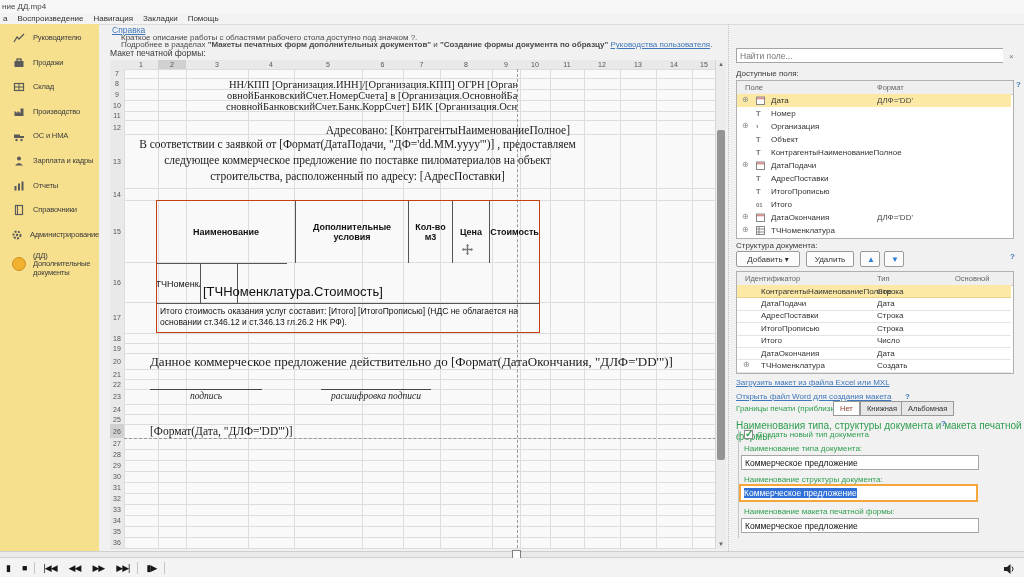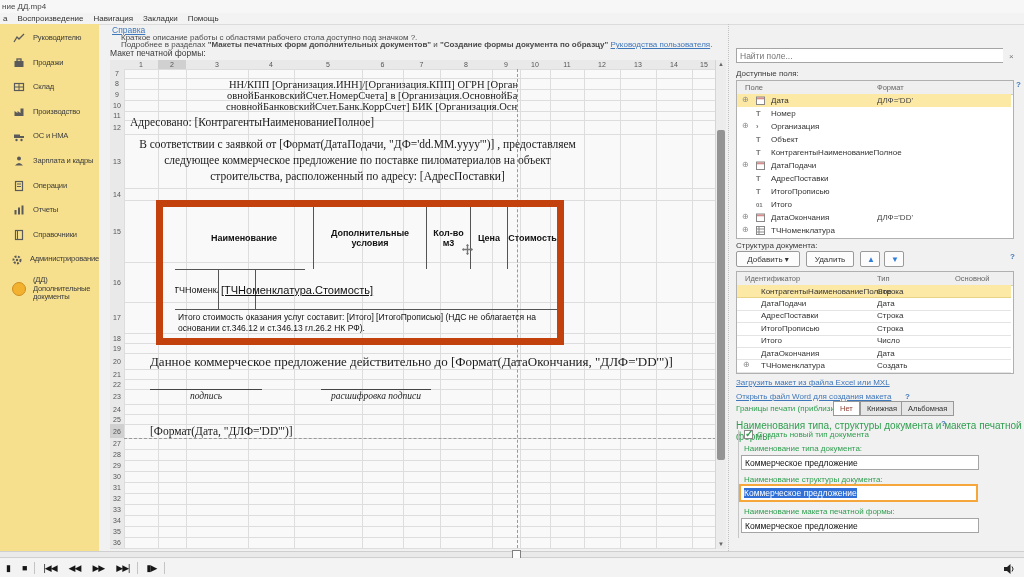--- a/index.html
+++ b/index.html
@@ -334,7 +334,7 @@
   <div class="ovl ser clip1" style="left:119px;top:19px;width:288px;">НН/КПП [Организация.ИНН]/[Организация.КПП] ОГРН [Организация.ОГРН</div>
   <div class="ovl ser clip1" style="left:117px;top:30px;width:290px;">овнойБанковскийСчет.НомерСчета] в [Организация.ОсновнойБанковскийСч</div>
   <div class="ovl ser clip1" style="left:116px;top:41px;width:291px;">сновнойБанковскийСчет.Банк.КоррСчет] БИК [Организация.ОсновнойБанко</div>
-  <div class="ovl ser" style="left:20px;top:56px;width:440px;text-align:left;font-size:11.5px;">Адресовано: [КонтрагентыНаименованиеПолное]</div>
+  <div class="ovl ser" style="left:20px;top:64px;width:440px;text-align:right;font-size:11.5px;">Адресовано: [КонтрагентыНаименованиеПолное]</div>
   <div class="ovl ser" style="left:20px;top:76px;width:455px;text-align:center;font-size:11.5px;line-height:16px;white-space:pre-line;">В соответствии с заявкой от [Формат(ДатаПодачи, "ДФ='dd.MM.yyyy'")] , предоставляем
 следующее коммерческое предложение по поставке пиломатериалов на объект
 строительства, расположенный по адресу: [АдресПоставки]</div>

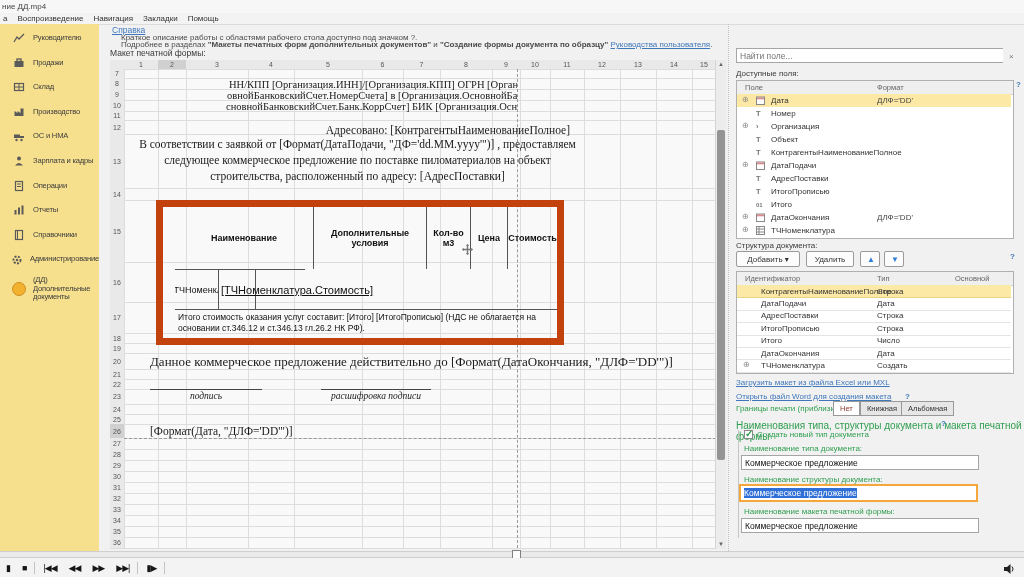--- a/index.html
+++ b/index.html
@@ -173,16 +173,6 @@
         </svg>
       </span>
       <span class="slb">Зарплата и кадры</span>
-    </div>
-    <div class="side-item">
-      <span class="sic">
-        <svg width="12" height="12" viewBox="0 0 12 12">
-          <rect x="2.5" y="1.5" width="7" height="9" fill="none" stroke="#5a5a5a" stroke-width="1.2"></rect>
-          <line x1="4" y1="4" x2="8" y2="4" stroke="#5a5a5a"></line>
-          <line x1="4" y1="6.5" x2="8" y2="6.5" stroke="#5a5a5a"></line>
-        </svg>
-      </span>
-      <span class="slb">Операции</span>
     </div>
     <div class="side-item">
       <span class="sic">

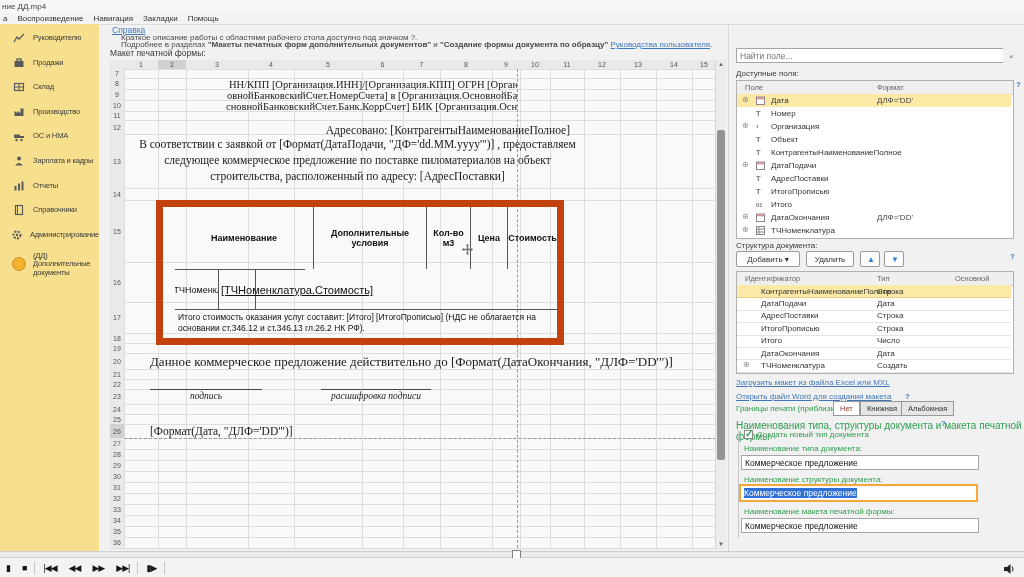--- a/index.html
+++ b/index.html
@@ -39,7 +39,7 @@
   .ovl{position:absolute;z-index:3;}
   .clip1{white-space:nowrap;overflow:hidden;font-size:10.5px;}
   
-  #ttable{left:46px;top:140px;width:382px;border:7px solid #c2410c;background:transparent;z-index:3;font-size:9px;color:#111;padding-left:12px;}
+  #ttable{left:46px;top:140px;width:382px;border:1px solid #c2410c;background:transparent;z-index:3;font-size:9px;color:#111;}
   .trow{display:flex;}
   .tc{border-right:1px solid #555;box-sizing:border-box;display:flex;align-items:center;justify-content:center;
       text-align:center;white-space:pre-line;}

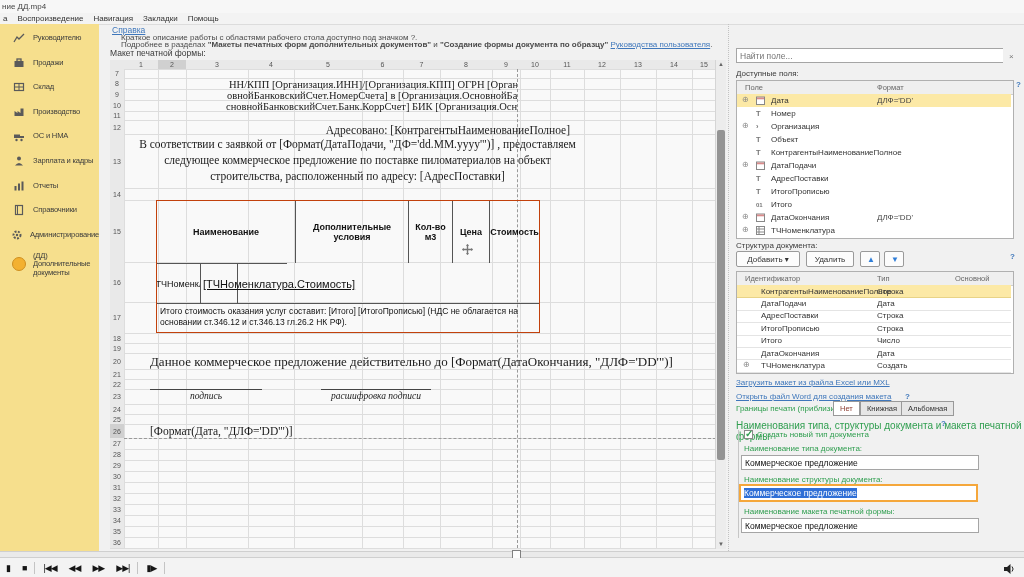--- a/index.html
+++ b/index.html
@@ -48,7 +48,7 @@
   .tdat .tc{height:40px;border-top:1px solid #555;position:relative;font-size:9px;}
   .tfoot{border-top:1px solid #555;height:29px;padding:2px 3px;box-sizing:border-box;font-size:8.5px;
          line-height:11px;white-space:pre-line;text-align:left;}
-  .spill{position:absolute;left:2px;top:14px;white-space:nowrap;font-size:11px;text-align:left;text-decoration:underline;}
+  .spill{position:absolute;left:2px;top:20px;white-space:nowrap;font-size:13px;text-align:left;}
   .sig{border-top:1px solid #444;text-align:center;font-style:italic;font-size:9.5px;color:#1a1a1a;
        font-family:"Liberation Serif",serif;padding-top:1px;}
   

